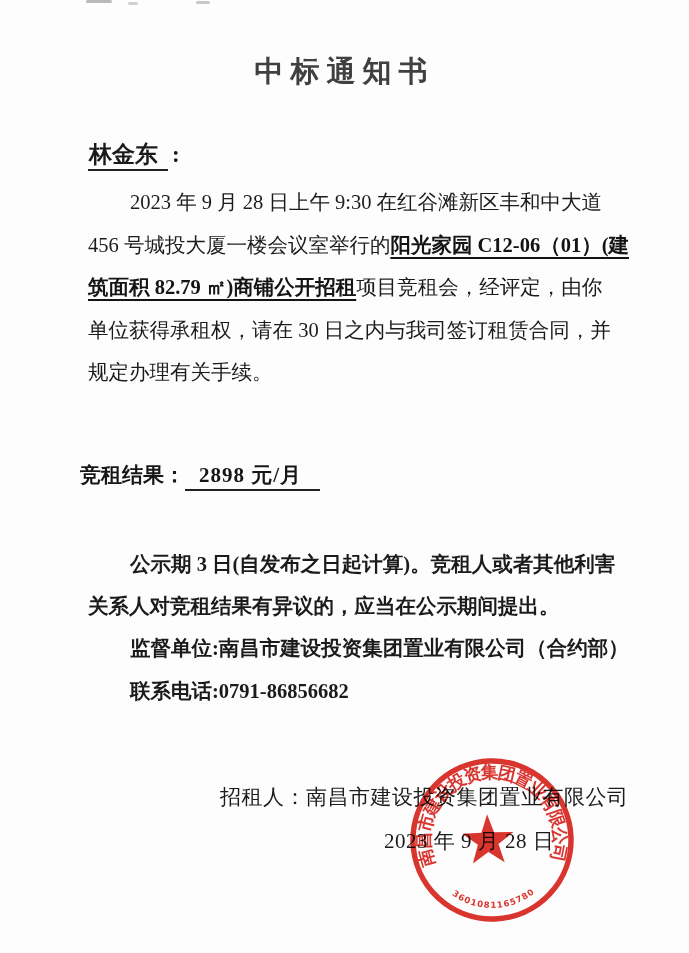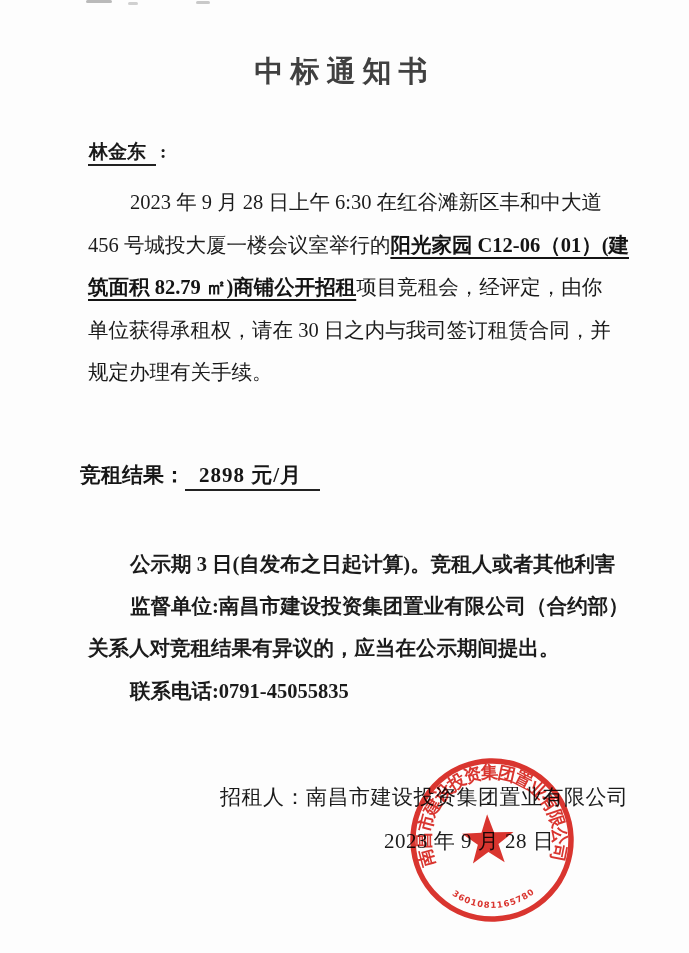--- a/index.html
+++ b/index.html
@@ -42,7 +42,7 @@
   .addressee {
     position: absolute;
     left: 88px; top: 139px;
-    font-size: 19px;
+    font-size: 23px;
     font-weight: bold;
     color: #1a1a1a;
   }

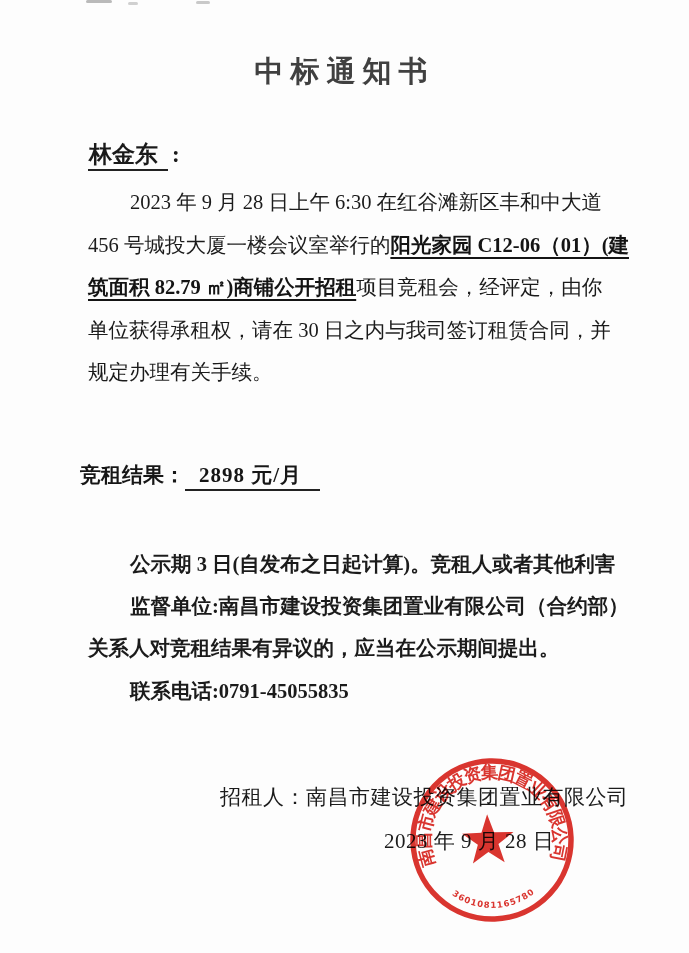--- a/index.html
+++ b/index.html
@@ -146,7 +146,7 @@
   </div>
 
   <div class="para1">
-    <div class="ln indent">2023 年 9 月 28 日上午 6:30 在红谷滩新区丰和中大道</div>
+    <div class="ln indent">2023 年 9 月 28 日上午 9:30 在红谷滩新区丰和中大道</div>
     <div class="ln"><span>456 号城投大厦一楼会议室举行的</span><span class="emphasis">阳光家园 C12-06（01）(建</span></div>
     <div class="ln"><span class="emphasis">筑面积 82.79 ㎡)商铺公开招租</span><span>项目竞租会，经评定，由你</span></div>
     <div class="ln">单位获得承租权，请在 30 日之内与我司签订租赁合同，并</div>

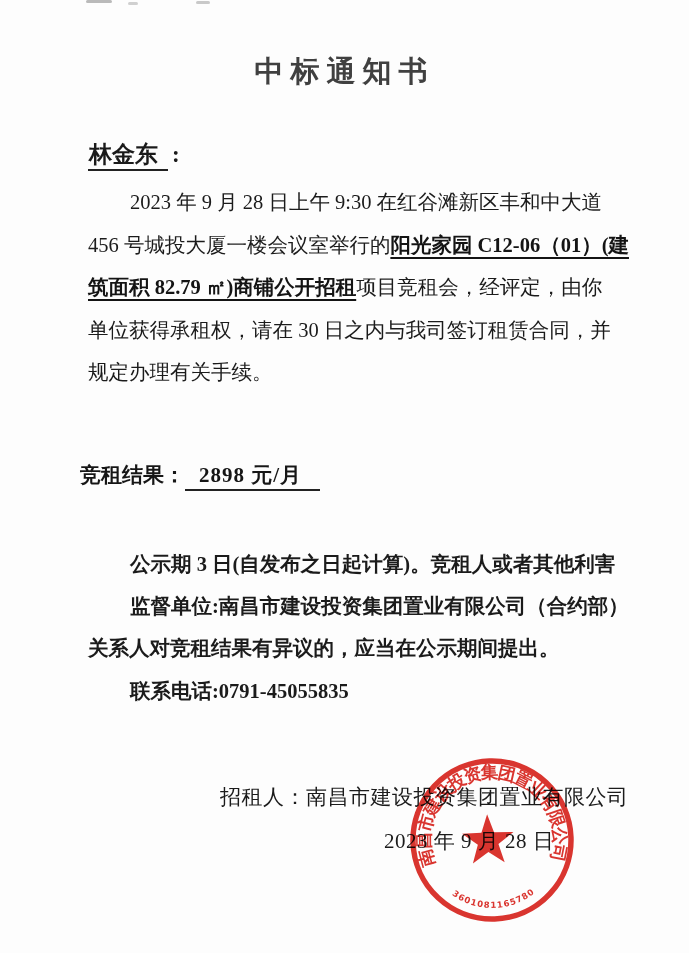--- a/index.html
+++ b/index.html
@@ -159,8 +159,8 @@
 
   <div class="publicity">
     <div class="ln indent">公示期 3 日(自发布之日起计算)。竞租人或者其他利害</div>
+    <div class="ln">关系人对竞租结果有异议的，应当在公示期间提出。</div>
     <div class="ln indent">监督单位:南昌市建设投资集团置业有限公司（合约部）</div>
-    <div class="ln">关系人对竞租结果有异议的，应当在公示期间提出。</div>
     <div class="ln indent">联系电话:0791-45055835</div>
   </div>
 

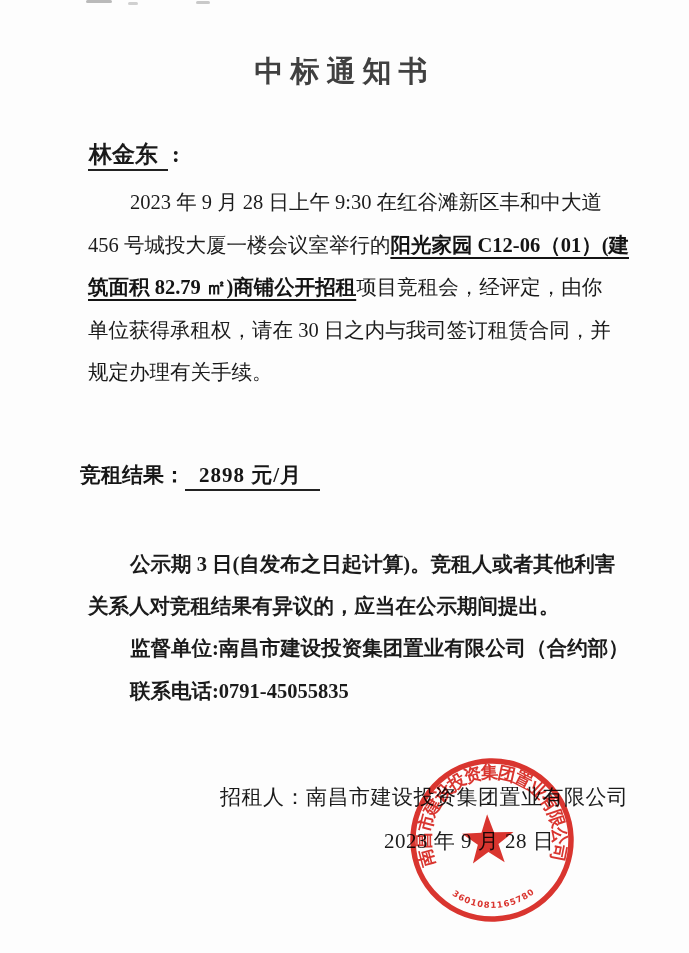--- a/index.html
+++ b/index.html
@@ -161,7 +161,7 @@
     <div class="ln indent">公示期 3 日(自发布之日起计算)。竞租人或者其他利害</div>
     <div class="ln">关系人对竞租结果有异议的，应当在公示期间提出。</div>
     <div class="ln indent">监督单位:南昌市建设投资集团置业有限公司（合约部）</div>
-    <div class="ln indent">联系电话:0791-45055835</div>
+    <div class="ln indent">联系电话:0791-86856682</div>
   </div>
 
   <div class="lessor-line">招租人：南昌市建设投资集团置业有限公司</div>

